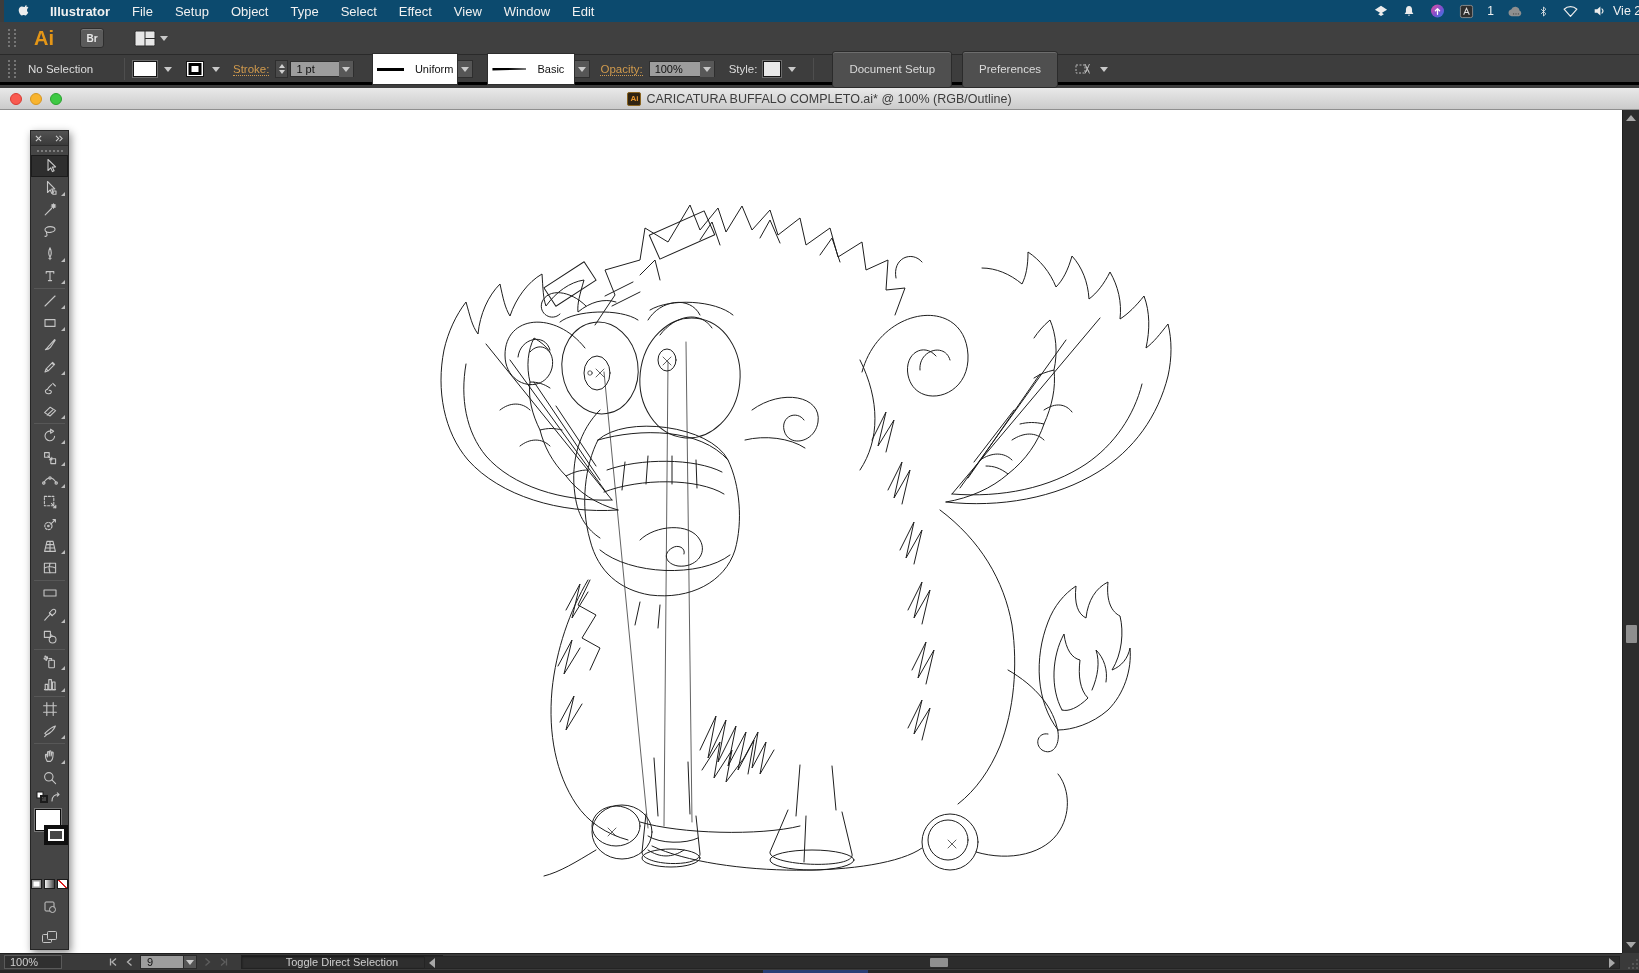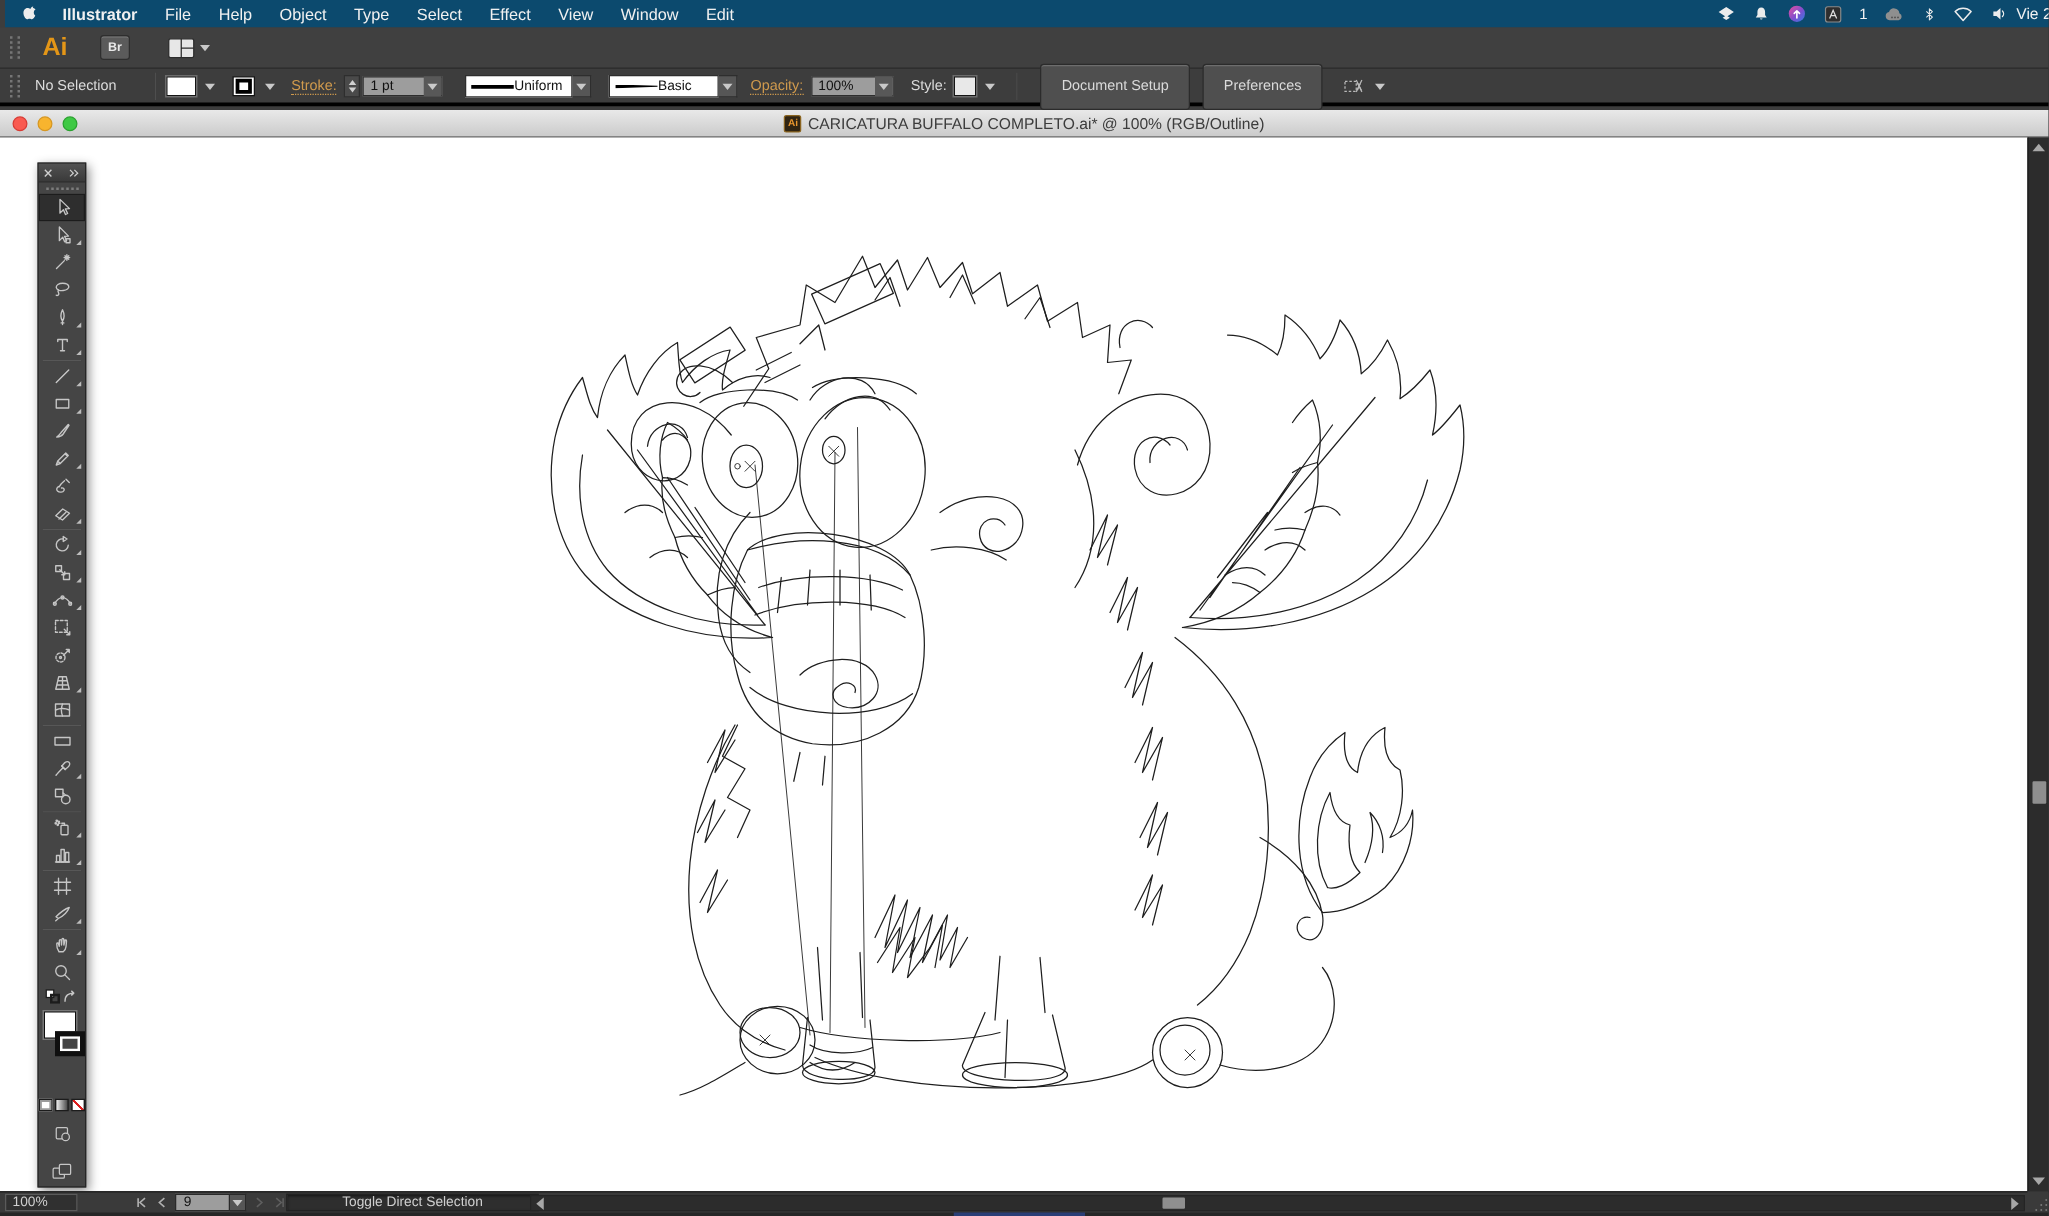--- a/index.html
+++ b/index.html
@@ -150,7 +150,7 @@
     </span>
     <span class="appname">Illustrator</span>
     <span class="mitem">File</span>
-    <span class="mitem">Help</span>
+    <span class="mitem">Setup</span>
     <span class="mitem">Object</span>
     <span class="mitem">Type</span>
     <span class="mitem">Select</span>

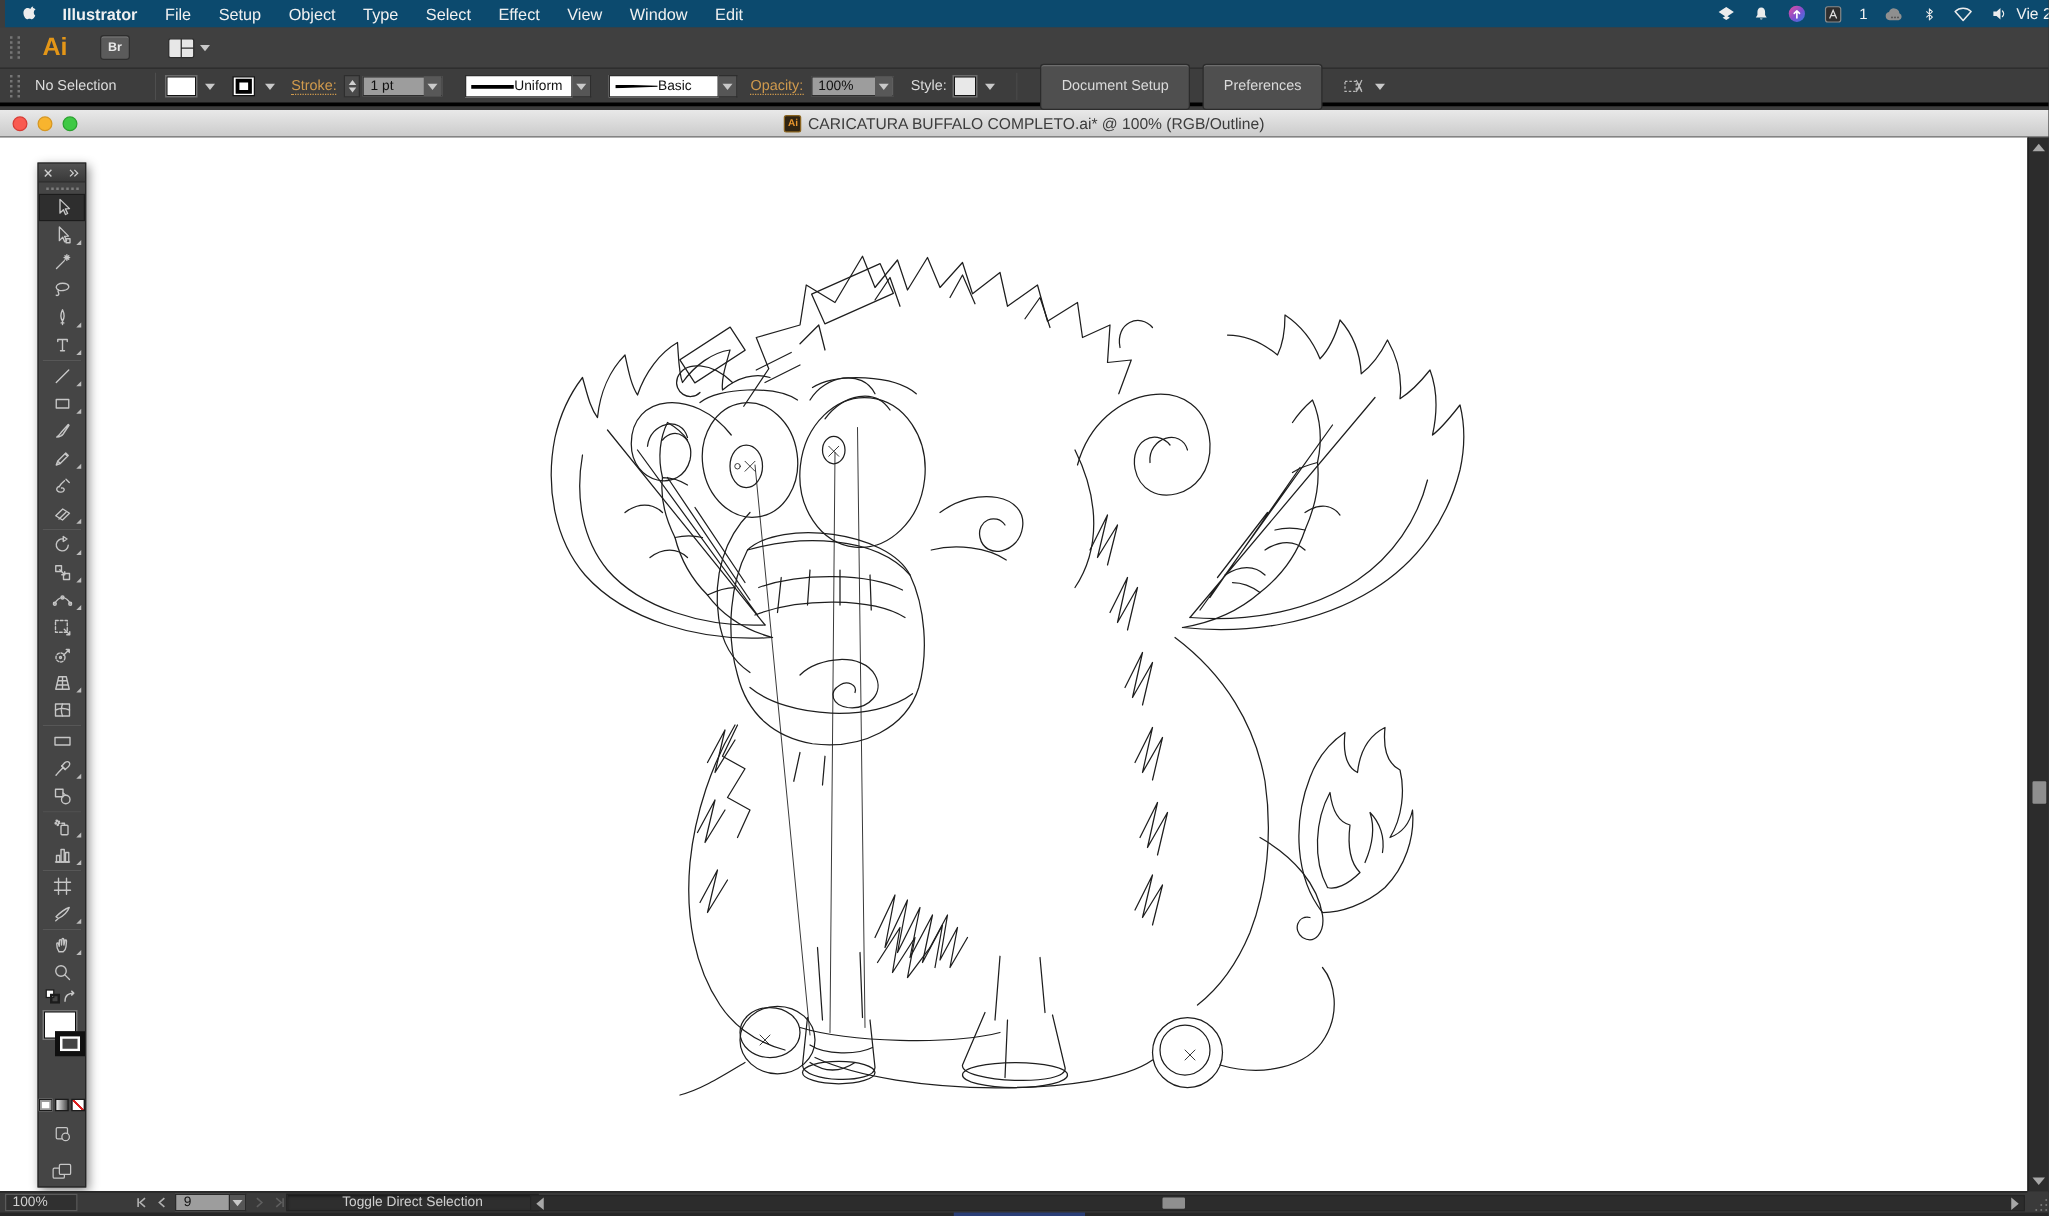--- a/index.html
+++ b/index.html
@@ -44,8 +44,8 @@
   .grayfield { height:16px; background:#9d9d9d; border:1px solid #2e2e2e; color:#111; display:flex; align-items:center;
                padding-left:5px; font-size:11px; }
   .grayfield .dd { margin-left:auto; width:14px; height:16px; background:#585858; display:flex; align-items:center; justify-content:center; }
-  .whitecombo { height:18px; background:#fff; border:1px solid #2e2e2e; color:#111; display:flex; align-items:center;
-                padding:0 4px; font-size:11px; gap:0; }
+  .whitecombo { height:32px; background:#fff; border:1px solid #2e2e2e; color:#111; display:flex; align-items:center;
+                padding:0 4px; font-size:11px; gap:11px; }
   .whitecombo .strokeline { width:34px; height:3px; background:#000; }
   .combodd { width:15px; height:18px; background:#565656; border:1px solid #2e2e2e; border-left:none;
              display:flex; align-items:center; justify-content:center; }

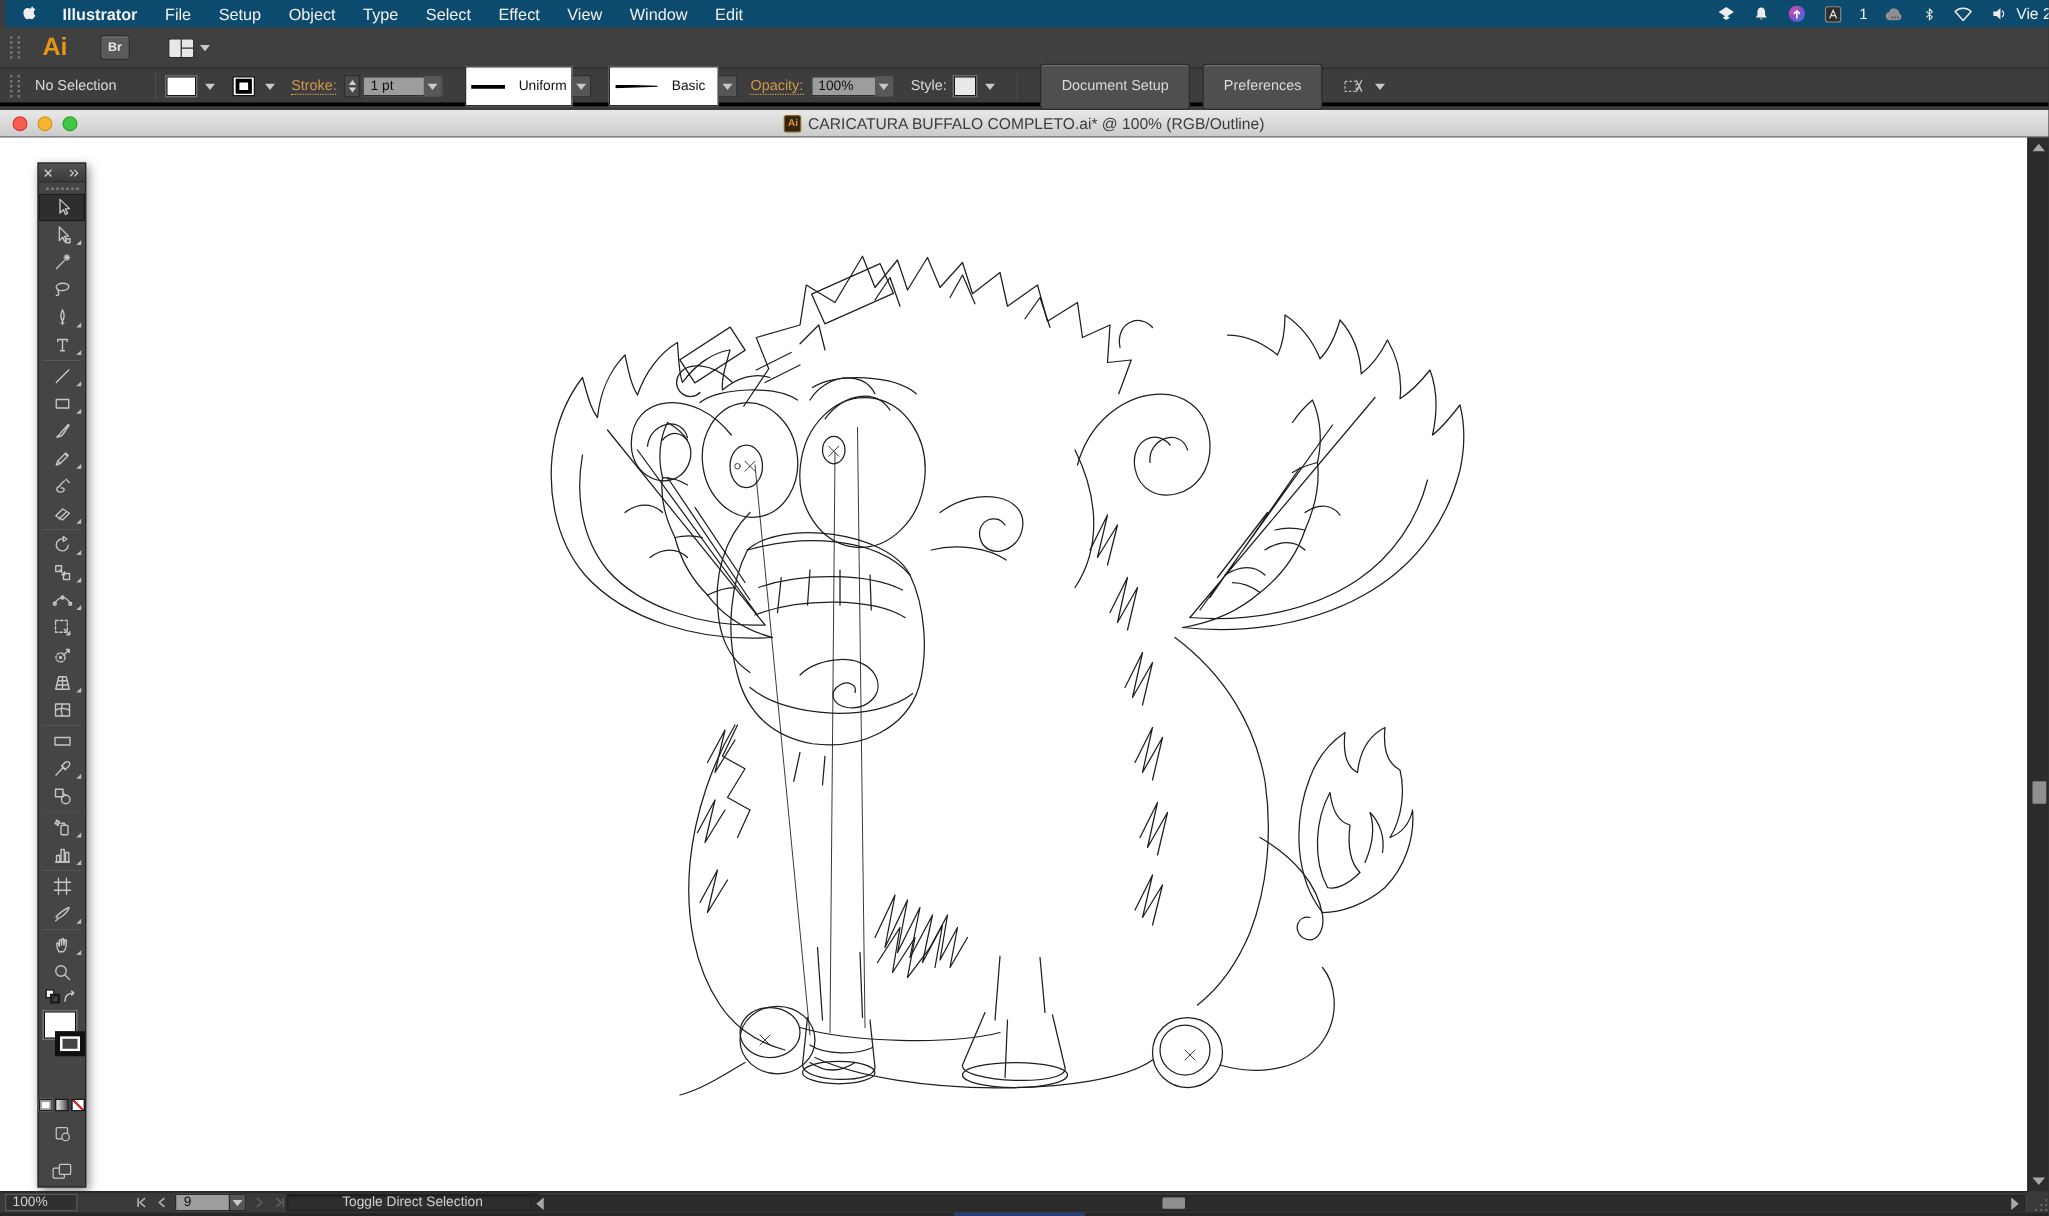--- a/index.html
+++ b/index.html
@@ -108,7 +108,7 @@
              padding-left:6px; border:1px solid #2a2a2a; }
   .abdd { width:13px; height:14px; background:#565656; border:1px solid #2a2a2a; border-left:none;
           display:flex; align-items:center; justify-content:center; }
-  .statusmsg { margin-left:0; width:202px; height:14px; background:#2e2e2e; border:1px solid #222;
+  .statusmsg { margin-left:12px; width:202px; height:14px; background:#2e2e2e; border:1px solid #222;
                box-shadow:inset 0 1px 2px rgba(0,0,0,.5); display:flex; justify-content:center; }
   .hsb { position:absolute; left:424px; top:956px; width:1196px; height:13px; background:#2c2c2c; border:1px solid #242424; }
   .hsb .thumb { position:absolute; left:505px; top:1px; width:18px; height:9px; background:#8f8f8f; border-radius:1px; }

